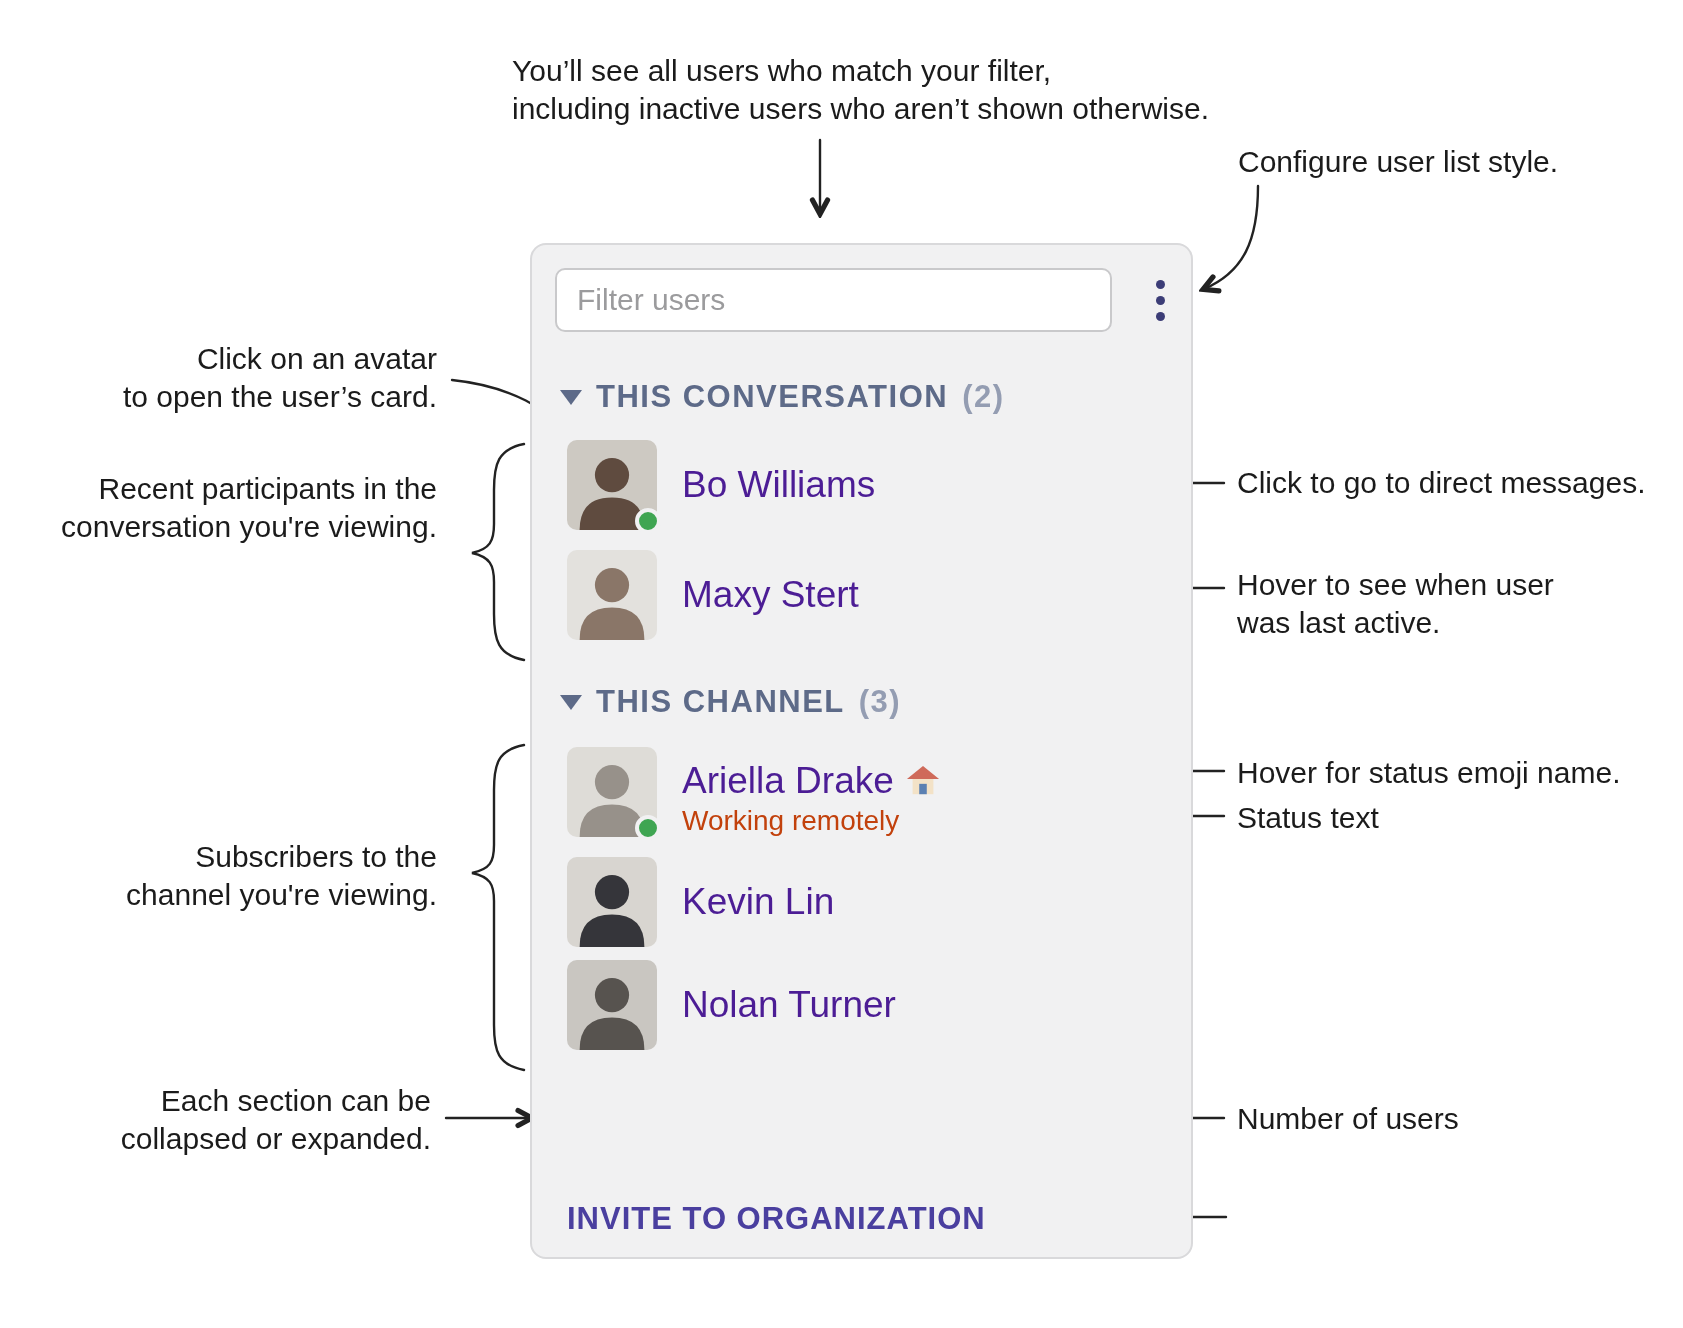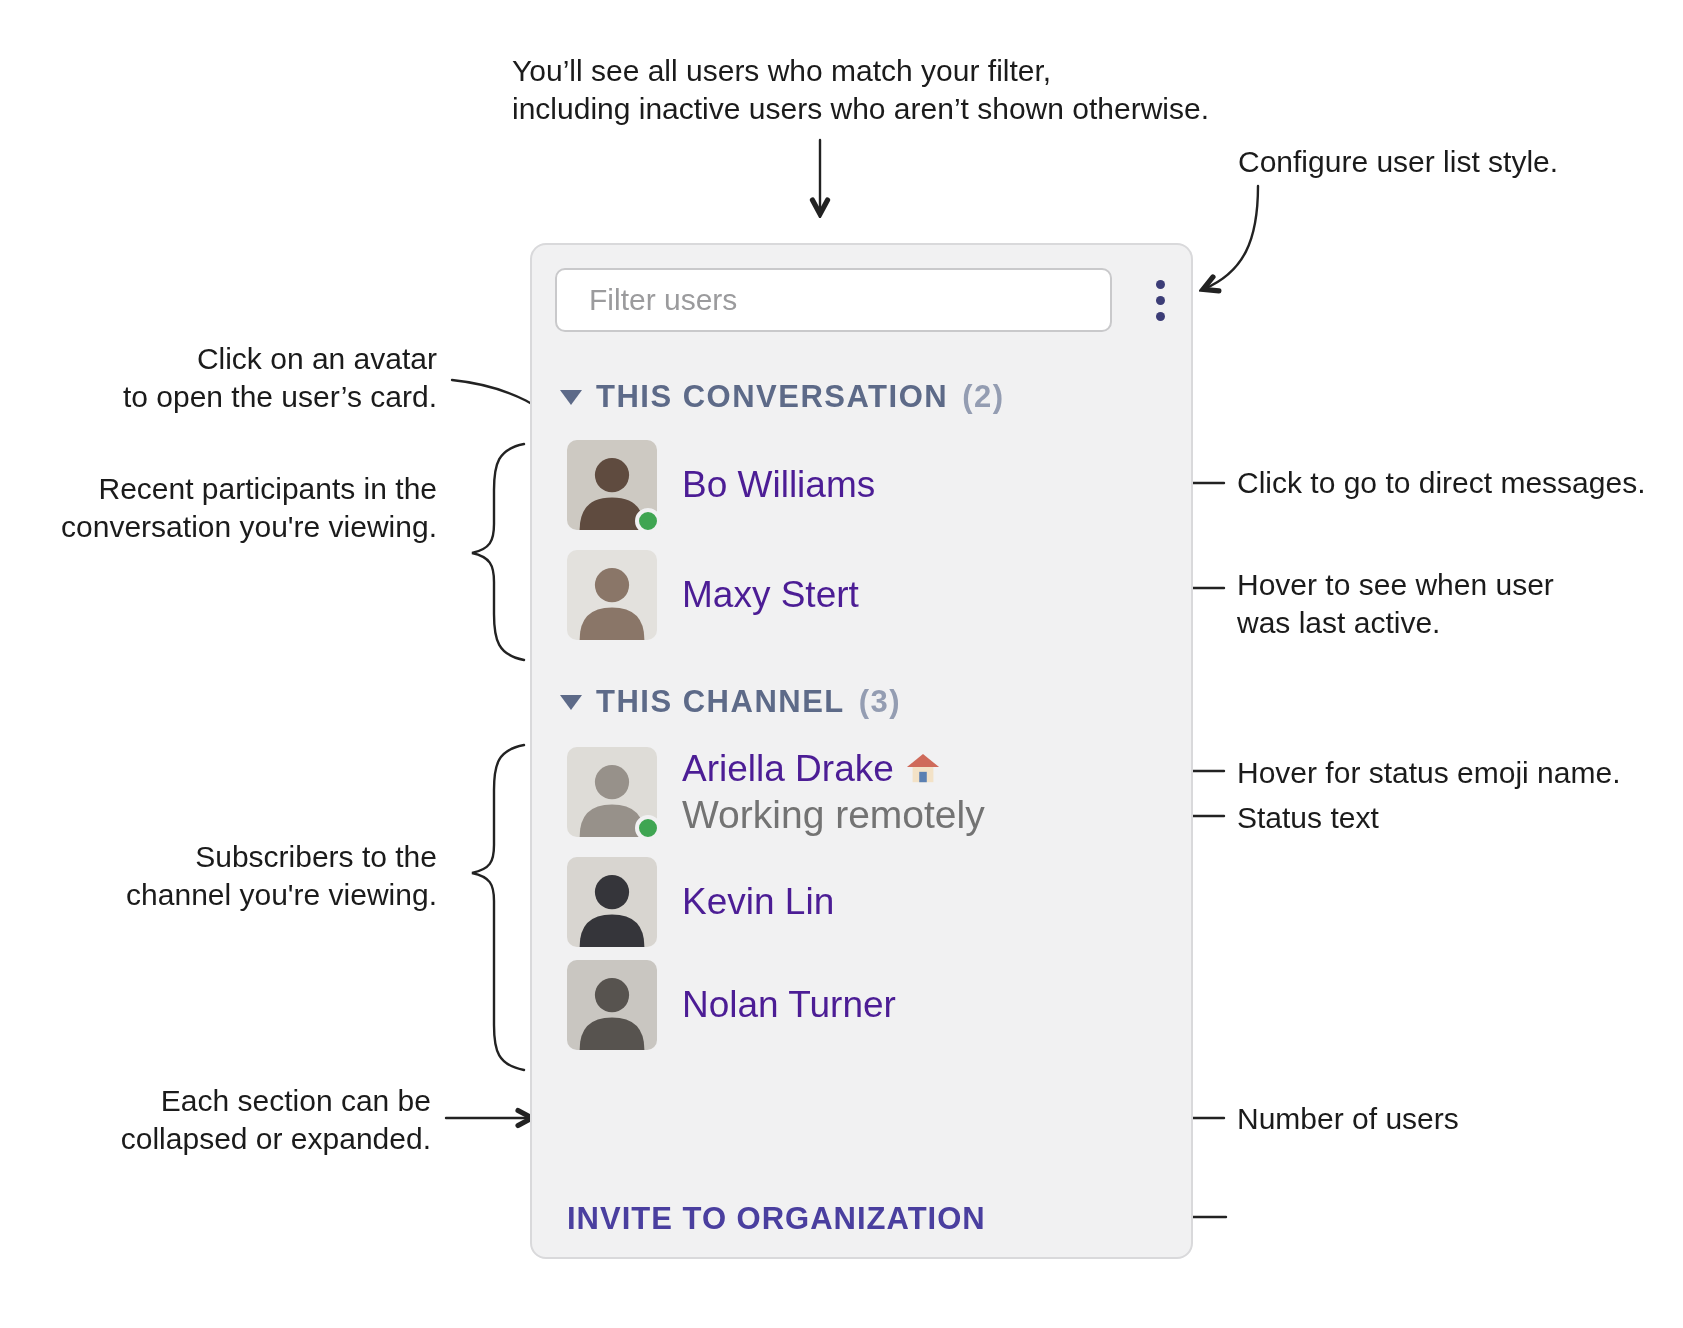--- a/index.html
+++ b/index.html
@@ -27,7 +27,7 @@
   .filter-input {
     position:absolute; left:23px; top:23px; width:557px; height:64px; box-sizing:border-box;
     border:2px solid #c9c9cb; border-radius:10px; background:#ffffff;
-    font-size:30px; padding:0 32px; color:#333333; font-family:inherit; outline:none;
+    font-size:30px; padding:0 20px; color:#333333; font-family:inherit; outline:none;
   }
   .filter-input::placeholder { color:#9b9b9d; }
 

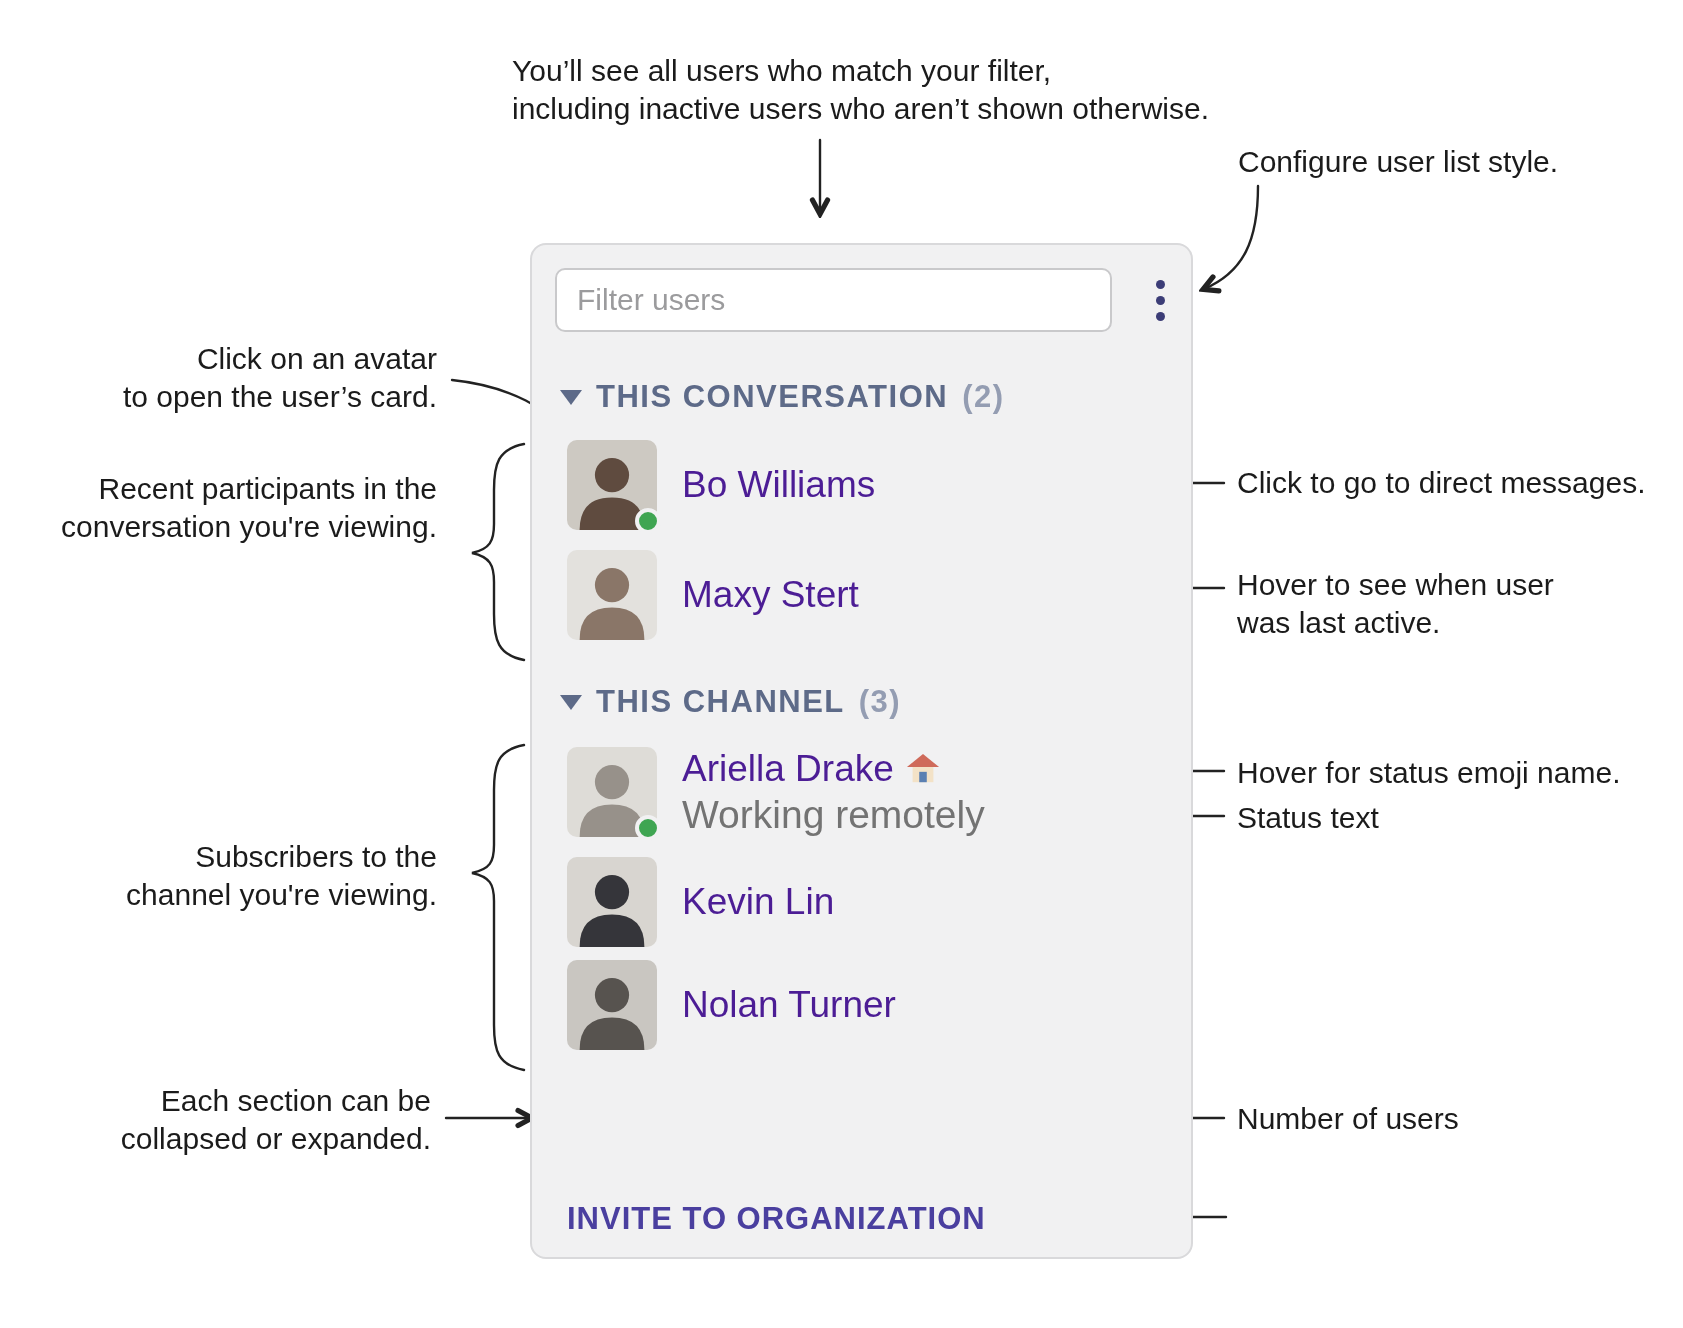--- a/index.html
+++ b/index.html
@@ -39,8 +39,8 @@
   .menu-btn .dot { width:9px; height:9px; border-radius:50%; background:#3c3d77; }
 
   .section-header {
-    position:absolute; left:16px; height:44px; display:flex; align-items:center; gap:14px;
-    padding-left:12px; color:#5d6a88; font-weight:bold; font-size:31px; letter-spacing:1.5px;
+    position:absolute; left:0; height:44px; display:flex; align-items:center; gap:14px;
+    padding-left:28px; color:#5d6a88; font-weight:bold; font-size:31px; letter-spacing:1.5px;
     cursor:pointer;
   }
   .sec-count { color:#949db2; }

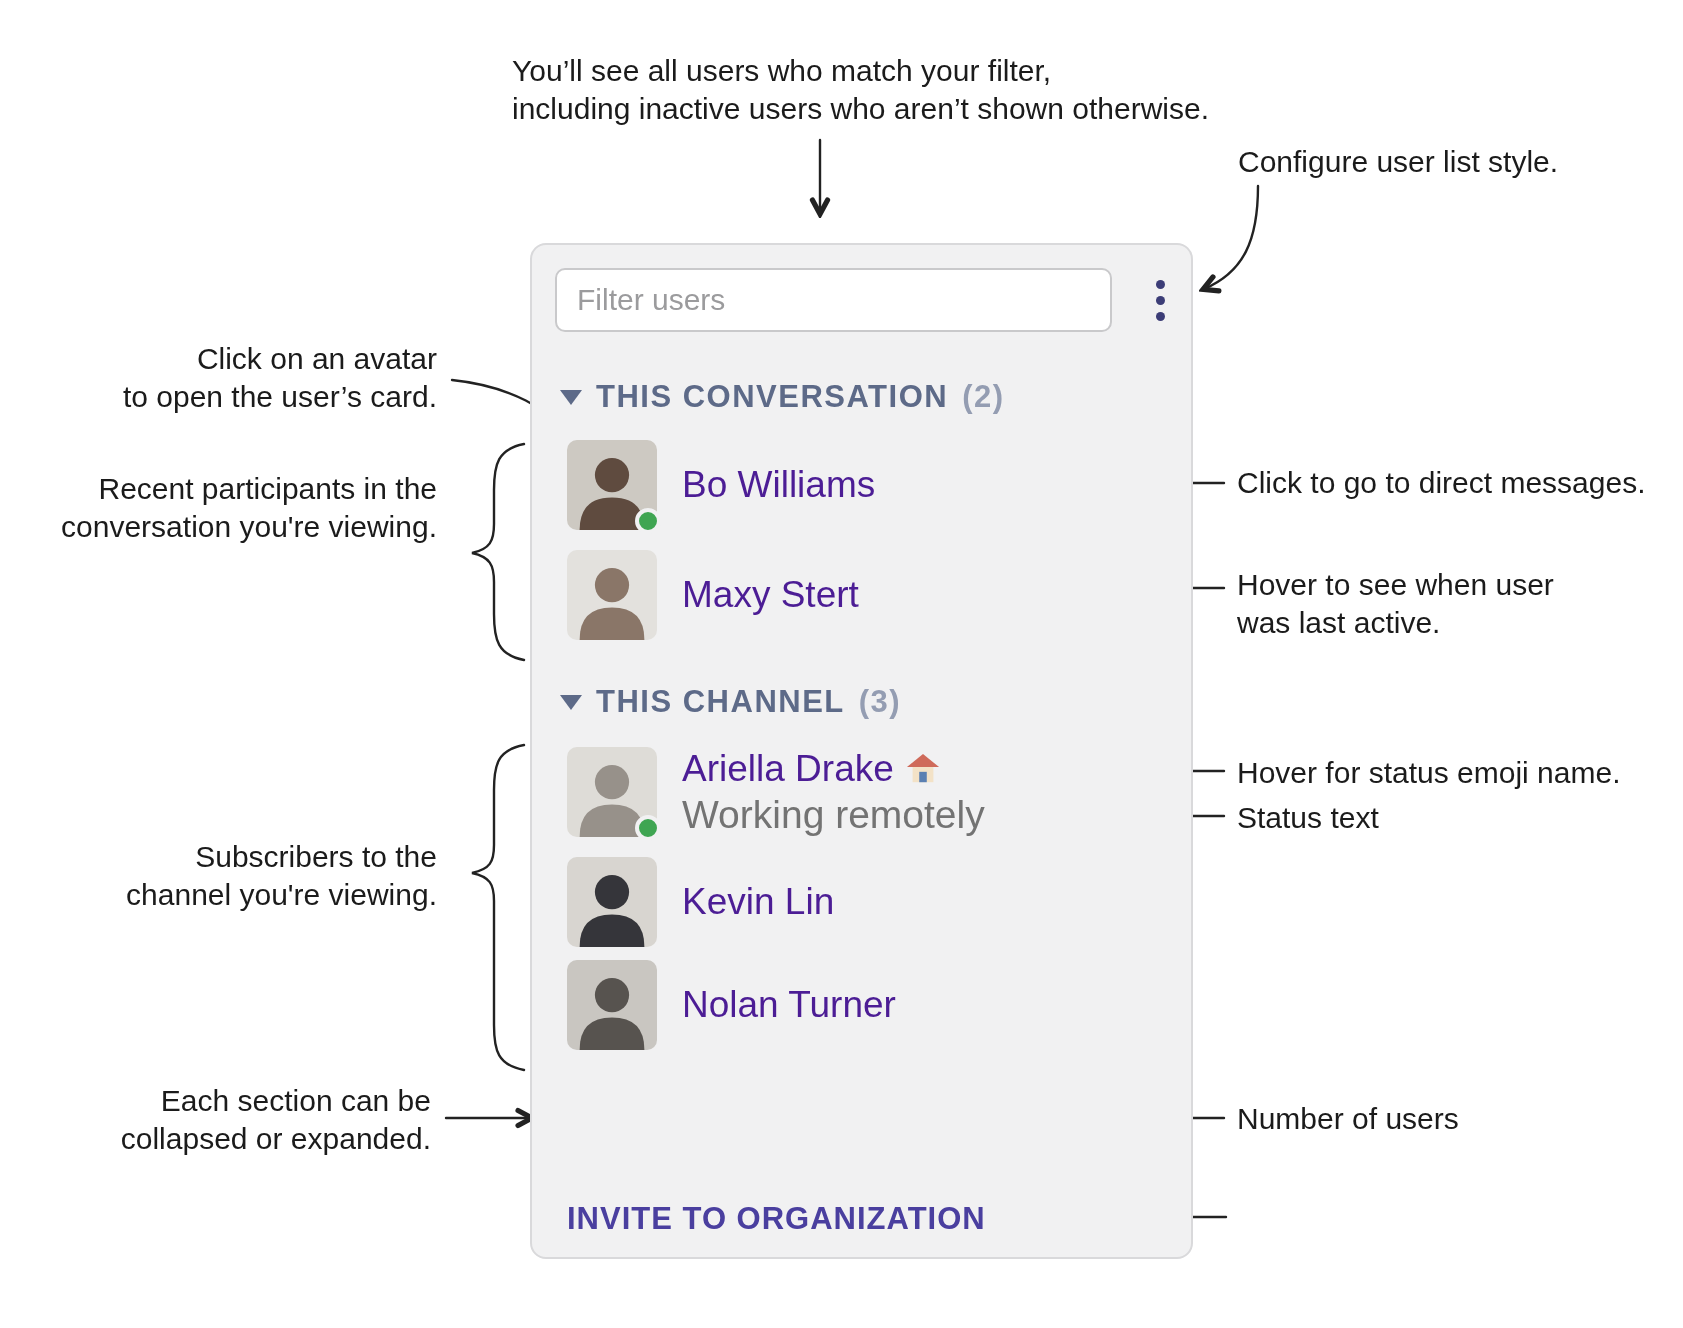--- a/index.html
+++ b/index.html
@@ -66,7 +66,7 @@
 
   .user-name { font-size:37px; color:#4c1d95; cursor:pointer; }
   .name-line { display:flex; align-items:center; gap:12px; }
-  .status-text { font-size:39px; color:#737373; margin-top:3px; }
+  .status-text { font-size:28px; color:#c2410c; margin-top:3px; }
 
   .invite-link {
     position:absolute; left:35px; top:956px; font-size:31px; font-weight:bold;

